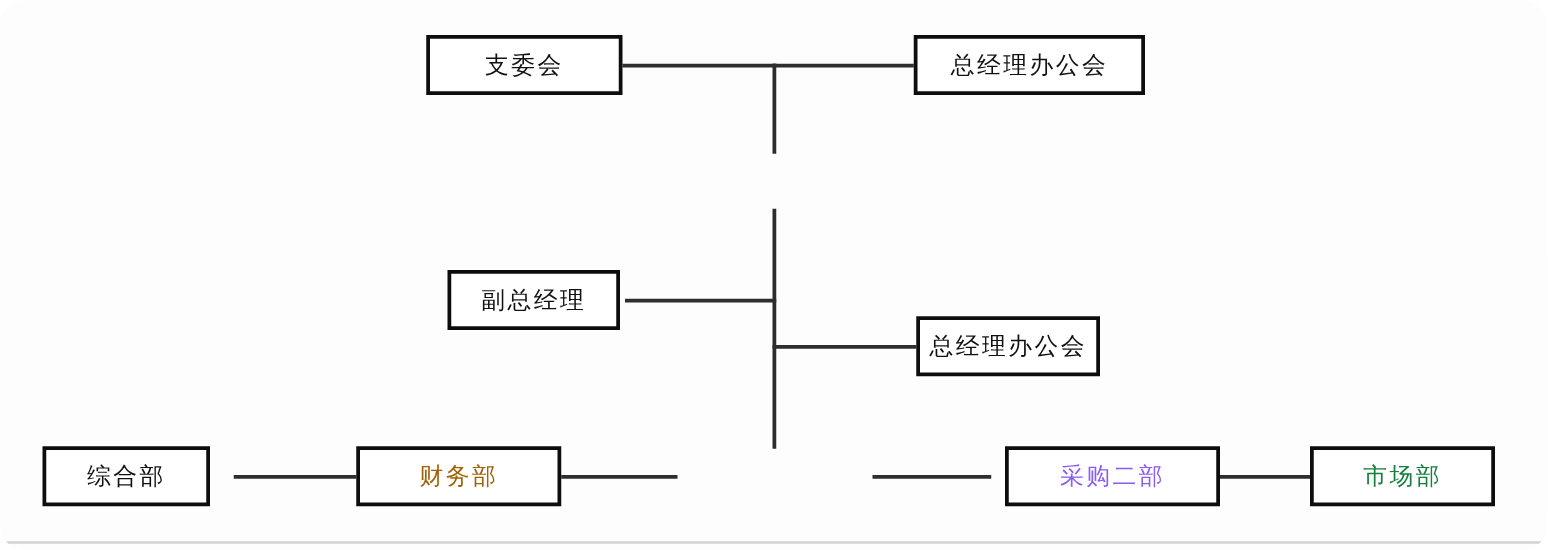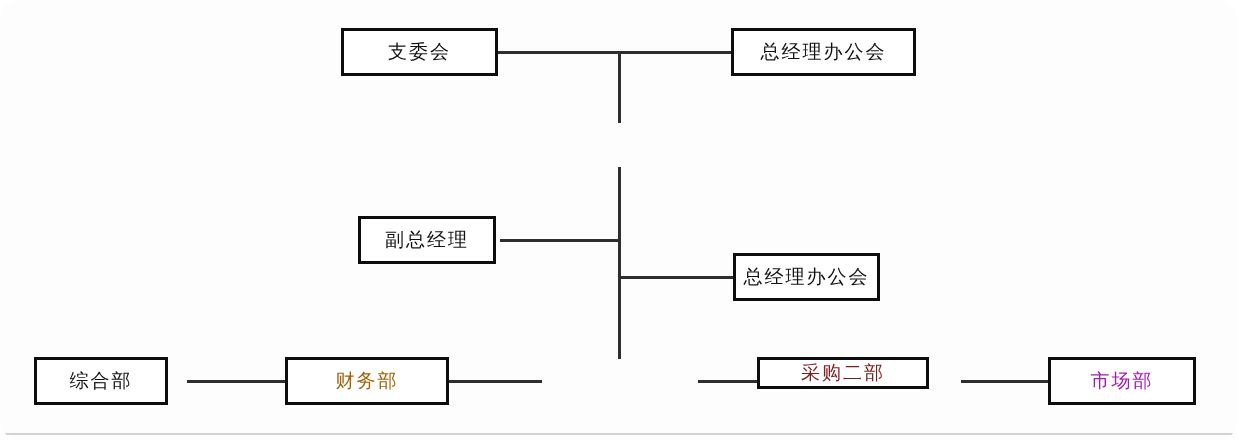--- a/index.html
+++ b/index.html
@@ -66,7 +66,7 @@
     <div class="node" style="left: 733px; top: 253px; width: 147px; height: 48px; border-color: rgb(13, 13, 13); color: rgb(17, 17, 17);">总经理办公会</div>
     <div class="node" style="left: 34px; top: 357px; width: 134px; height: 48px; border-color: rgb(13, 13, 13); color: rgb(17, 17, 17);">综合部</div>
     <div class="node" style="left: 285px; top: 357px; width: 164px; height: 48px; border-color: rgb(13, 13, 13); color: #a16207;">财务部</div>
-    <div class="node" style="left: 757px; top: 357px; width: 172px; height: 32px; border-color: rgb(13, 13, 13); color: #7f1d1d;">采购二部</div>
+    <div class="node" style="left: 804px; top: 357px; width: 172px; height: 48px; border-color: rgb(13, 13, 13); color: #8b5cf6;">采购二部</div>
     <div class="node" style="left: 1048px; top: 357px; width: 148px; height: 48px; border-color: rgb(13, 13, 13); color: #a21caf;">市场部</div>
     <div class="footer-rule" style="top: 433px;"></div>
   </div>

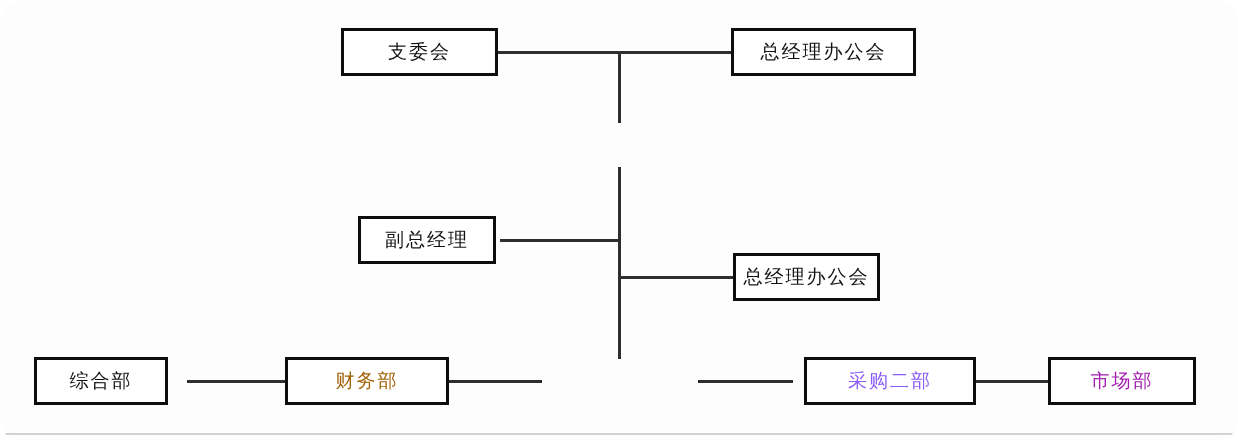--- a/index.html
+++ b/index.html
@@ -67,7 +67,7 @@
     <div class="node" style="left: 34px; top: 357px; width: 134px; height: 48px; border-color: rgb(13, 13, 13); color: rgb(17, 17, 17);">综合部</div>
     <div class="node" style="left: 285px; top: 357px; width: 164px; height: 48px; border-color: rgb(13, 13, 13); color: #a16207;">财务部</div>
     <div class="node" style="left: 804px; top: 357px; width: 172px; height: 48px; border-color: rgb(13, 13, 13); color: #8b5cf6;">采购二部</div>
-    <div class="node" style="left: 1048px; top: 357px; width: 148px; height: 48px; border-color: rgb(13, 13, 13); color: #a21caf;">市场部</div>
+    <div class="node" style="left: 1048px; top: 357px; width: 148px; height: 48px; border-color: rgb(13, 13, 13); color: #15803d;">市场部</div>
     <div class="footer-rule" style="top: 433px;"></div>
   </div>
 

